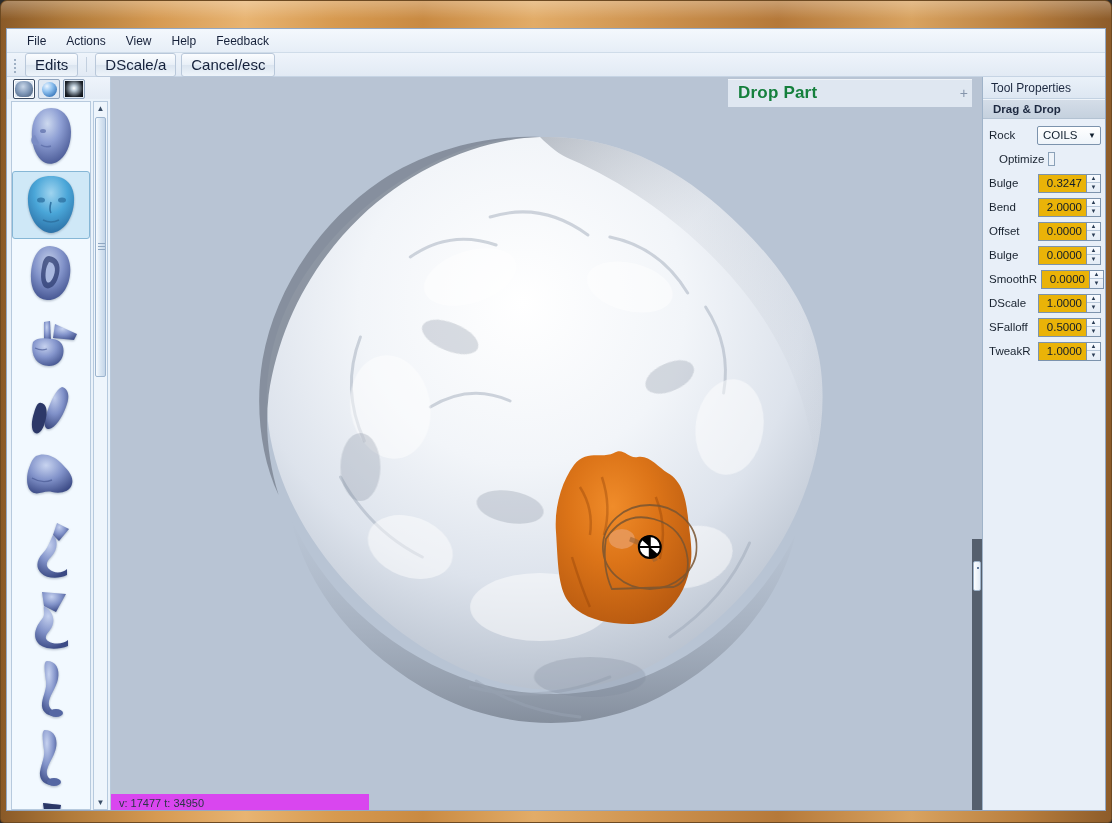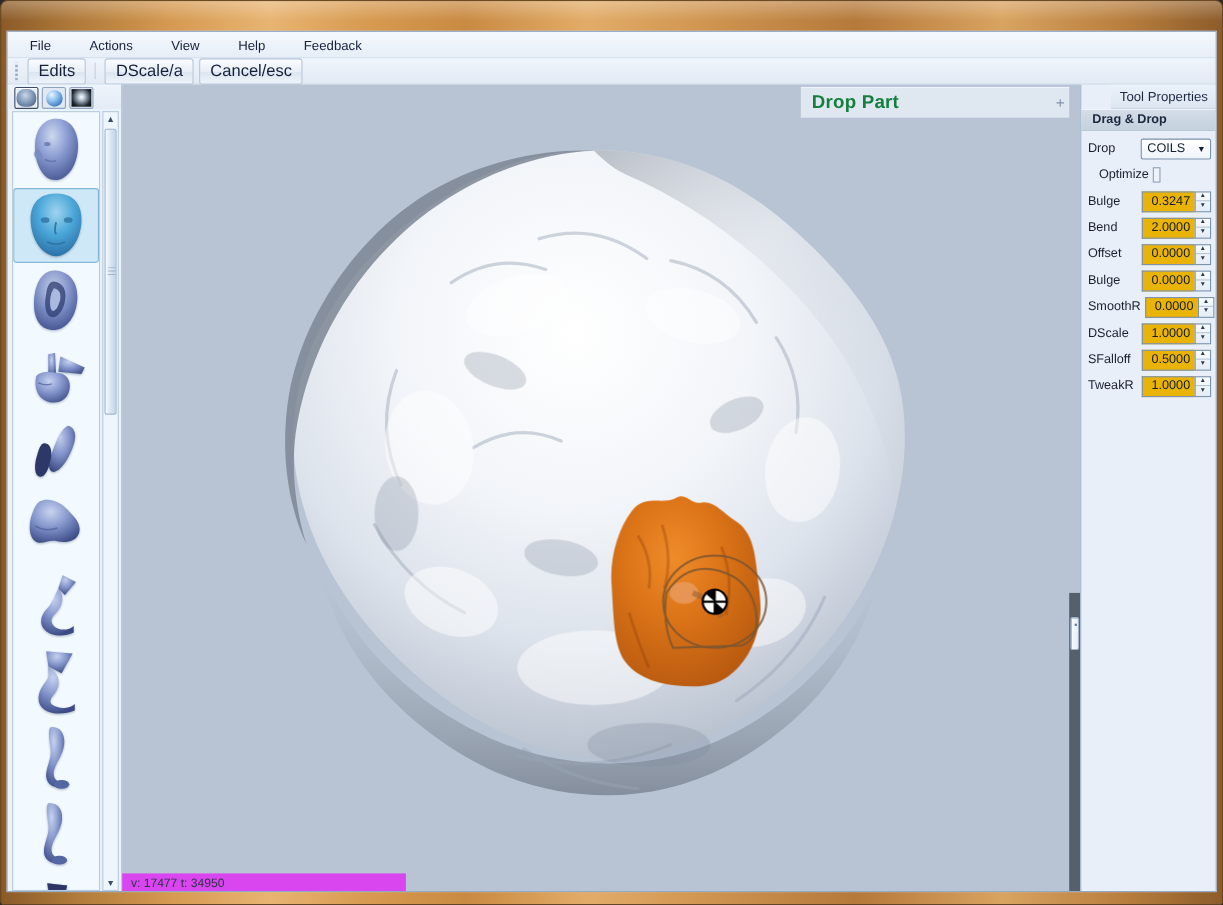--- a/index.html
+++ b/index.html
@@ -88,7 +88,7 @@
     height: 24px; width: 100%;
     background: linear-gradient(180deg,#f4f8fd 0%, #e6eef7 100%);
     border-bottom: 1px solid #cfdce9;
-    display: flex; align-items: center; padding-left: 10px; gap: 15px;
+    display: flex; align-items: center; padding-left: 10px; gap: 0;
   }
   .menu-item {
     font-size: 12px; color: #16213a; padding: 3px 10px; border-radius: 2px;

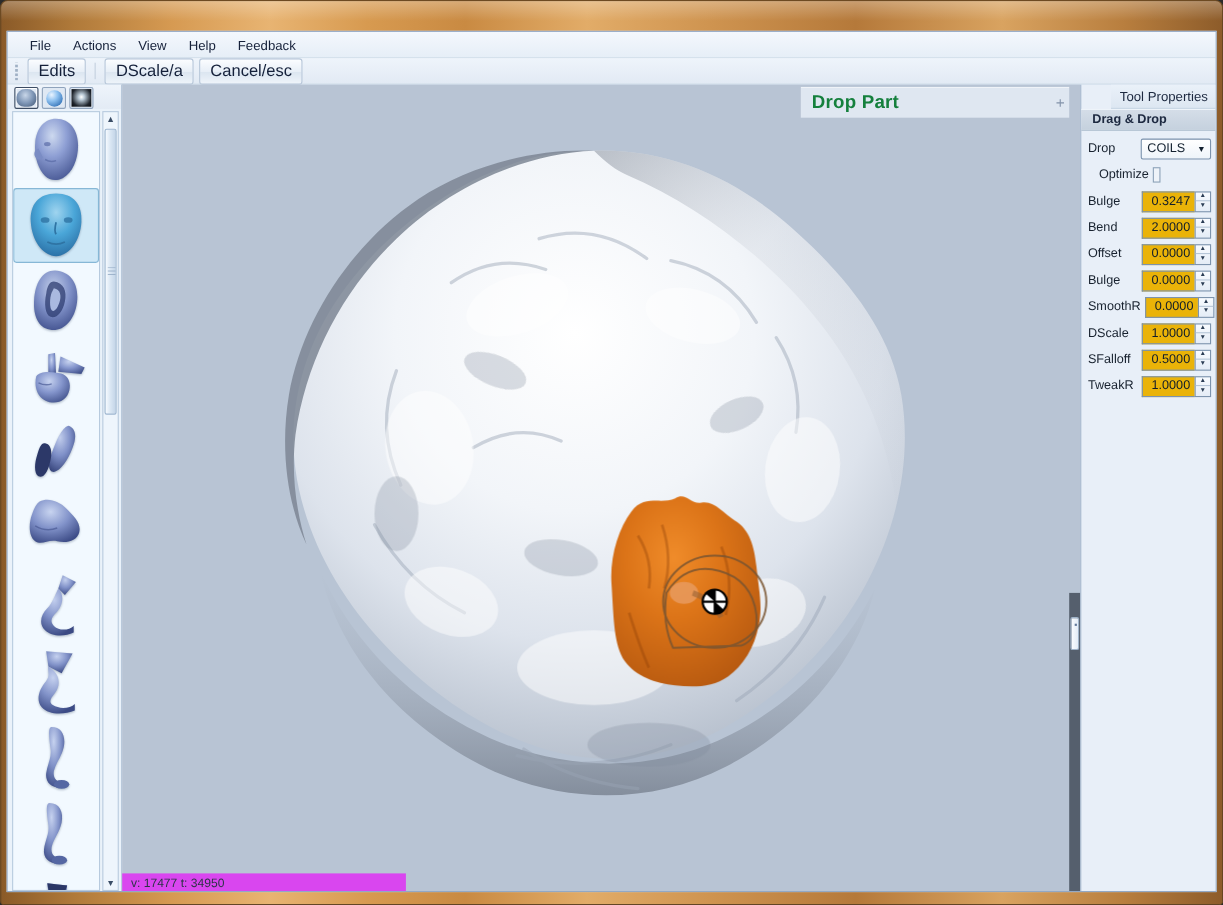--- a/index.html
+++ b/index.html
@@ -232,7 +232,7 @@
     height: 22px; display:flex; align-items:center; padding-left:8px;
     background: linear-gradient(180deg,#eaf1f9,#dde7f2);
     border-bottom:1px solid #c3d2e2;
-    font-size: 12px; color:#1d2940;margin-left:27px;
+    font-size: 12px; color:#1d2940;
   }
   .rp-section {
     height: 20px; display:flex; align-items:center; padding-left:10px;

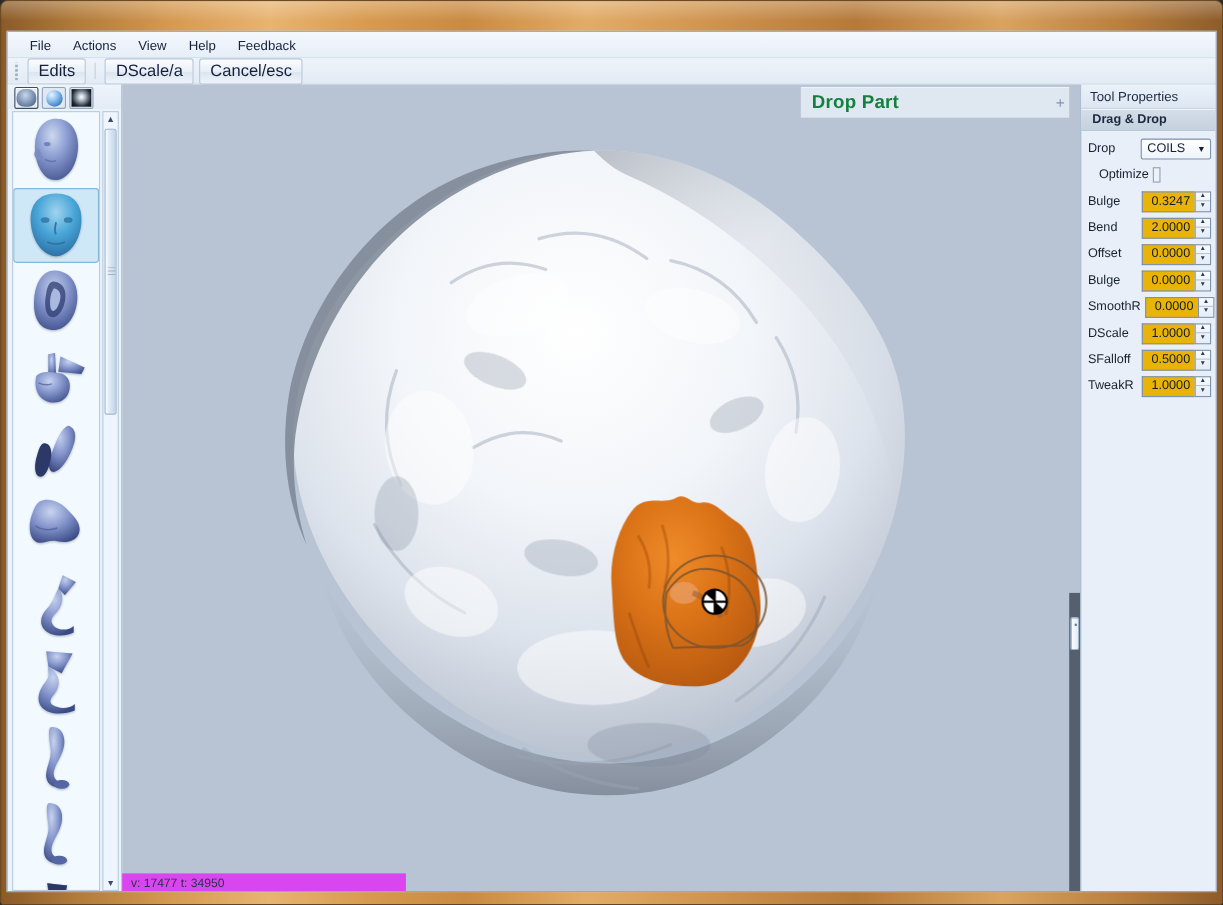--- a/index.html
+++ b/index.html
@@ -624,7 +624,7 @@
         <div class="rp-rows">
 
           <div class="rp-row">
-            <span class="rp-label">Drop</span>
+            <span class="rp-label">Rock</span>
             <div class="combo">
               <span>COILS</span>
               <span class="chev">▼</span>

